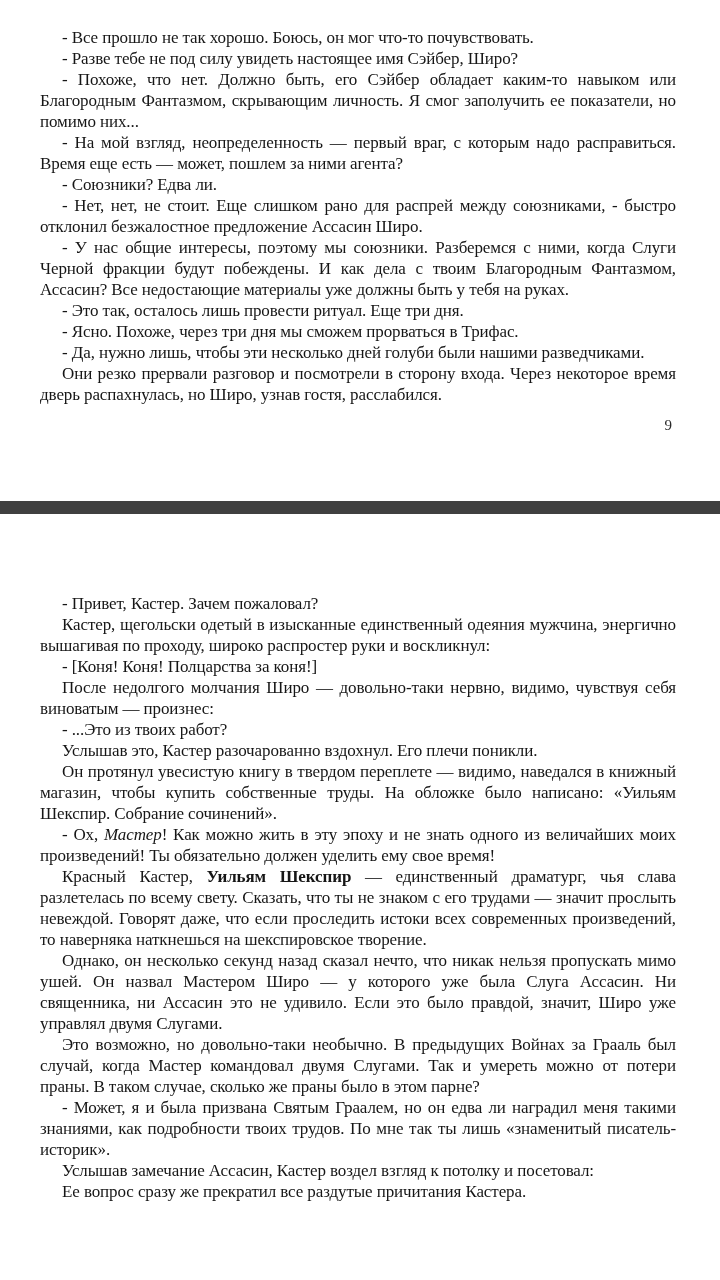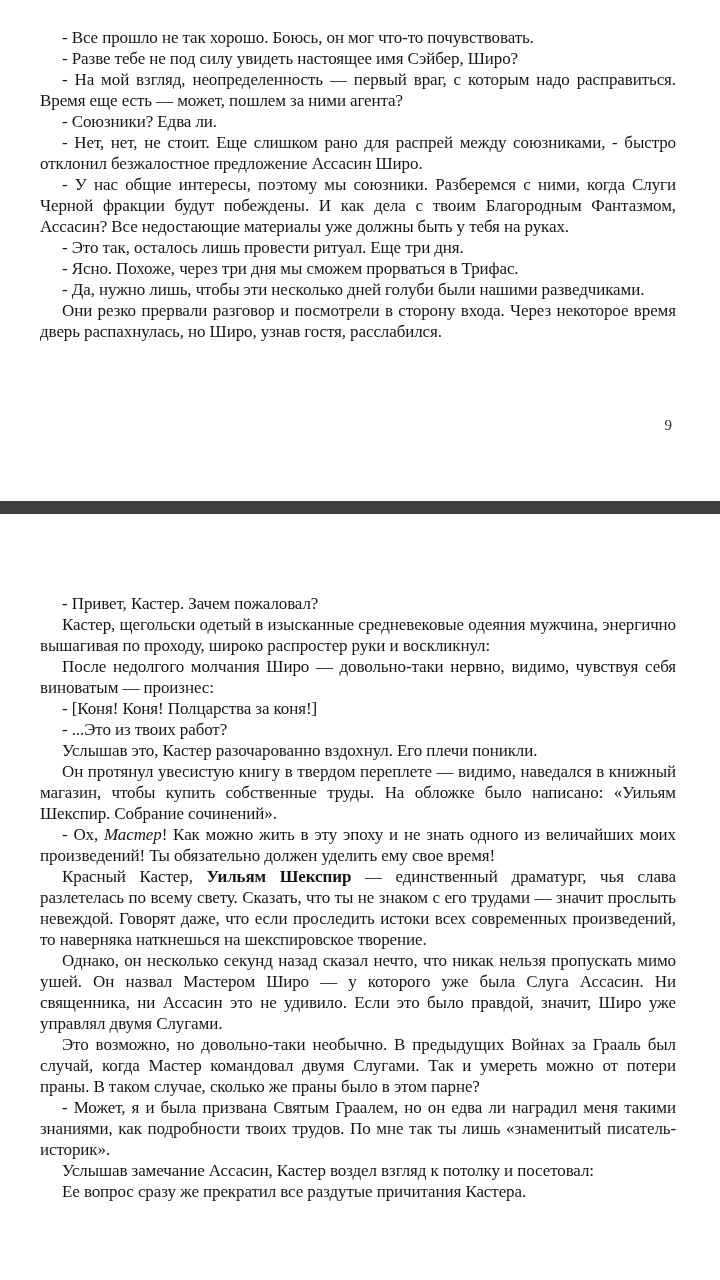--- a/index.html
+++ b/index.html
@@ -66,6 +66,7 @@
     <div class="text-block">
         <p><span>- Все прошло не так хорошо. Боюсь, он мог что-то почувствовать.</span></p>
         <p><span>- Разве тебе не под силу увидеть настоящее имя Сэйбер, Широ?</span></p>
+        <p><span>- Похоже, что нет. Должно быть, его Сэйбер обладает каким-то навыком или Благородным Фантазмом, скрывающим личность. Я смог заполучить ее показатели, но помимо них...</span></p>
         <p><span>- На мой взгляд, неопределенность — первый враг, с которым надо расправиться. Время еще есть — может, пошлем за ними агента?</span></p>
         <p><span>- Союзники? Едва ли.</span></p>
         <p><span>- Нет, нет, не стоит. Еще слишком рано для распрей между союзниками, - быстро отклонил безжалостное предложение Ассасин Широ.</span></p>

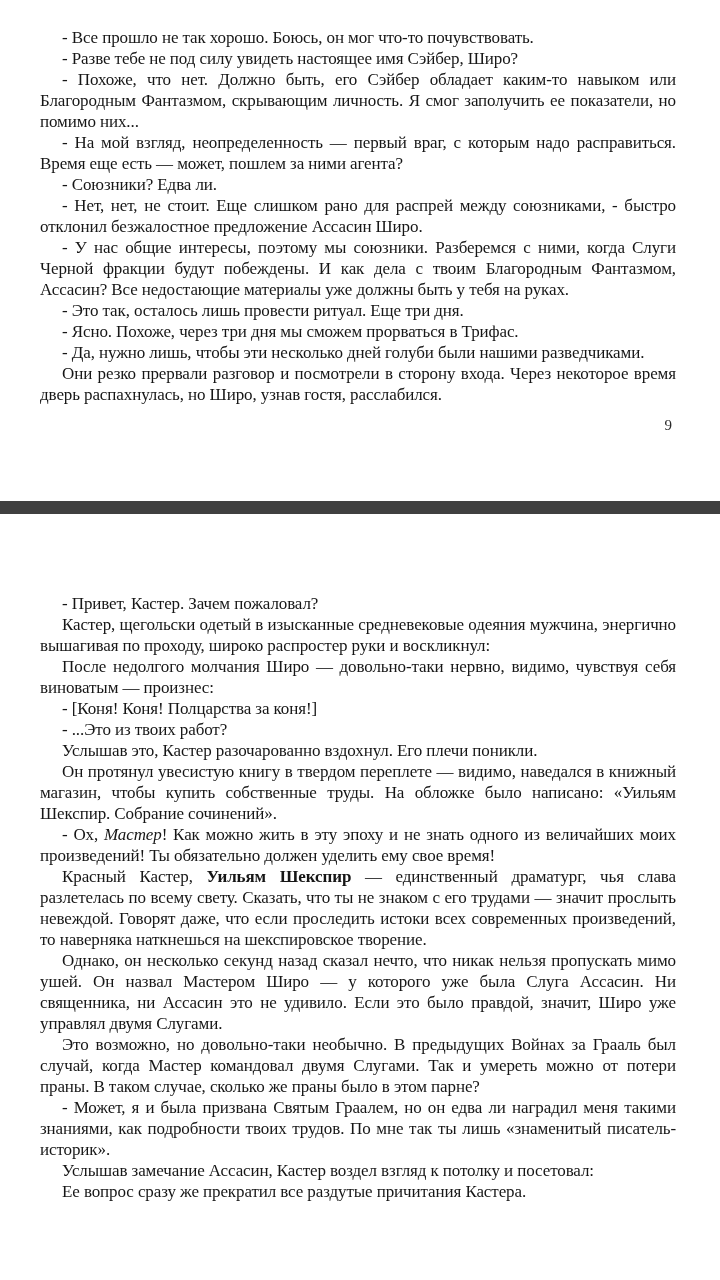--- a/index.html
+++ b/index.html
@@ -84,7 +84,7 @@
   <div class="page page-bottom">
     <div class="text-block">
         <p><span>- Привет, Кастер. Зачем пожаловал?</span></p>
-        <p><span>Кастер, щегольски одетый в изысканные средневековые одеяния мужчина, энергично вышагивая по проходу, широко распростер руки и воскликнул:</span></p>
+        <p><span>Кастер, щегольски одетый в изысканные единственный одеяния мужчина, энергично вышагивая по проходу, широко распростер руки и воскликнул:</span></p>
         <p><span>После недолгого молчания Широ — довольно-таки нервно, видимо, чувствуя себя виноватым — произнес:</span></p>
         <p><span>- [Коня! Коня! Полцарства за коня!]</span></p>
         <p><span>- ...Это из твоих работ?</span></p>

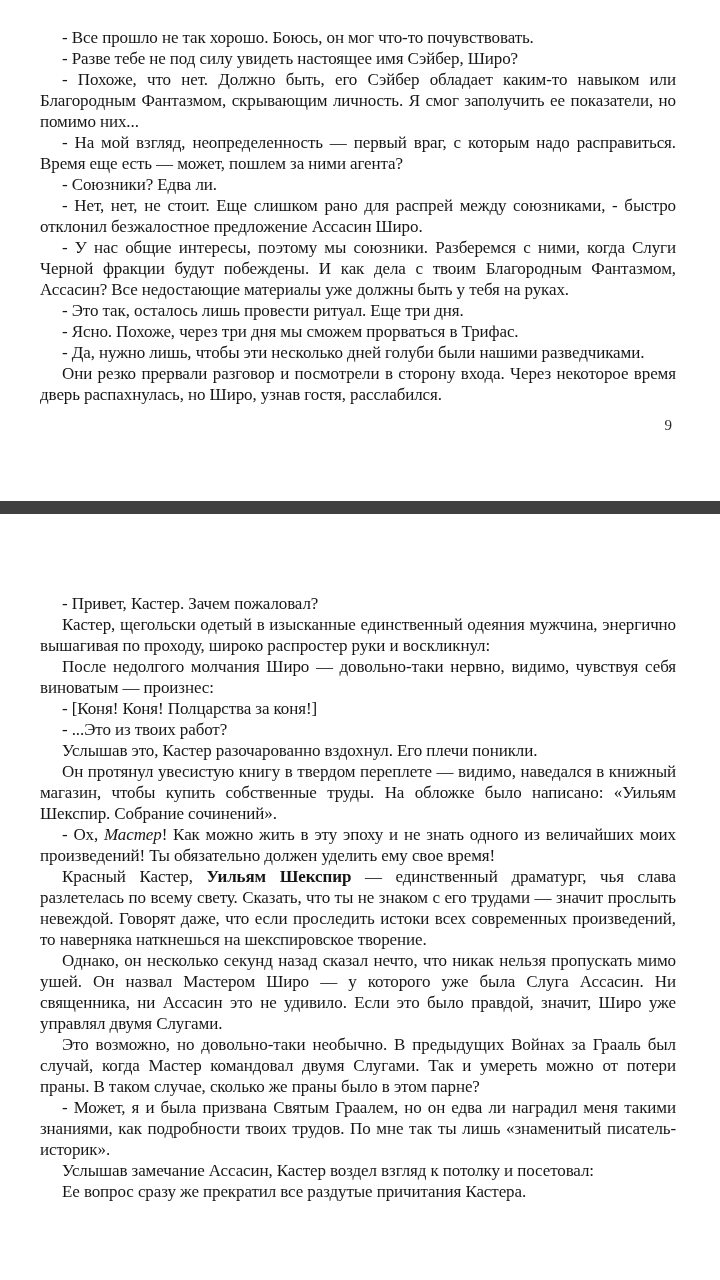--- a/index.html
+++ b/index.html
@@ -85,8 +85,8 @@
     <div class="text-block">
         <p><span>- Привет, Кастер. Зачем пожаловал?</span></p>
         <p><span>Кастер, щегольски одетый в изысканные единственный одеяния мужчина, энергично вышагивая по проходу, широко распростер руки и воскликнул:</span></p>
+        <p><span>- [Коня! Коня! Полцарства за коня!]</span></p>
         <p><span>После недолгого молчания Широ — довольно-таки нервно, видимо, чувствуя себя виноватым — произнес:</span></p>
-        <p><span>- [Коня! Коня! Полцарства за коня!]</span></p>
         <p><span>- ...Это из твоих работ?</span></p>
         <p><span>Услышав это, Кастер разочарованно вздохнул. Его плечи поникли.</span></p>
         <p><span>Он протянул увесистую книгу в твердом переплете — видимо, наведался в книжный магазин, чтобы купить собственные труды. На обложке было написано: «Уильям Шекспир. Собрание сочинений».</span></p>

